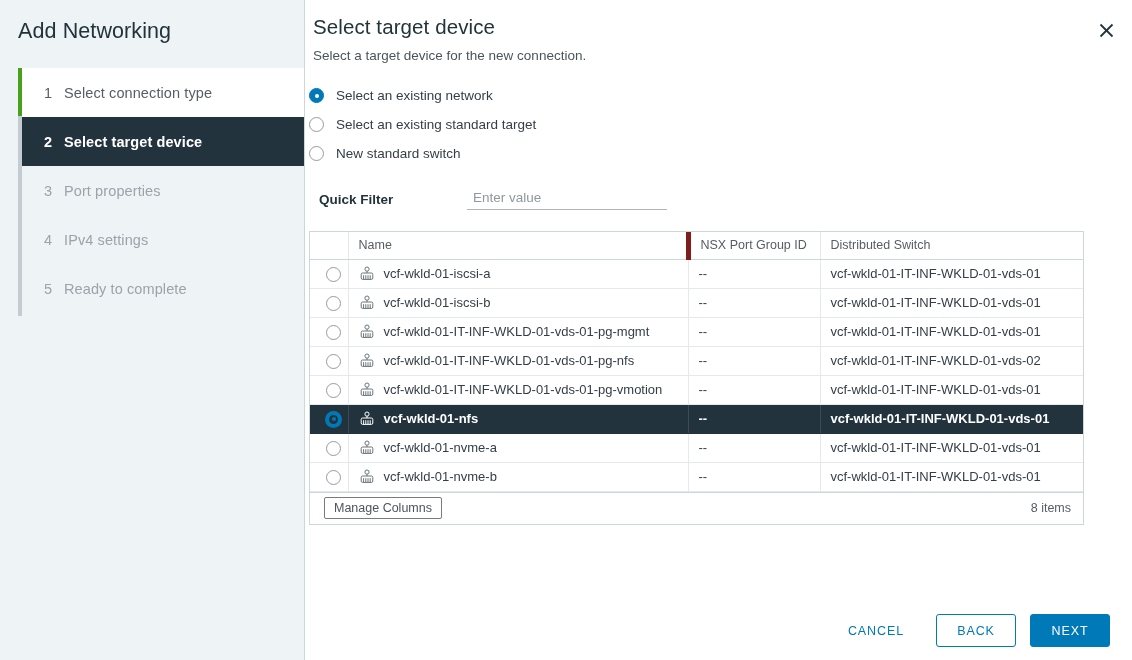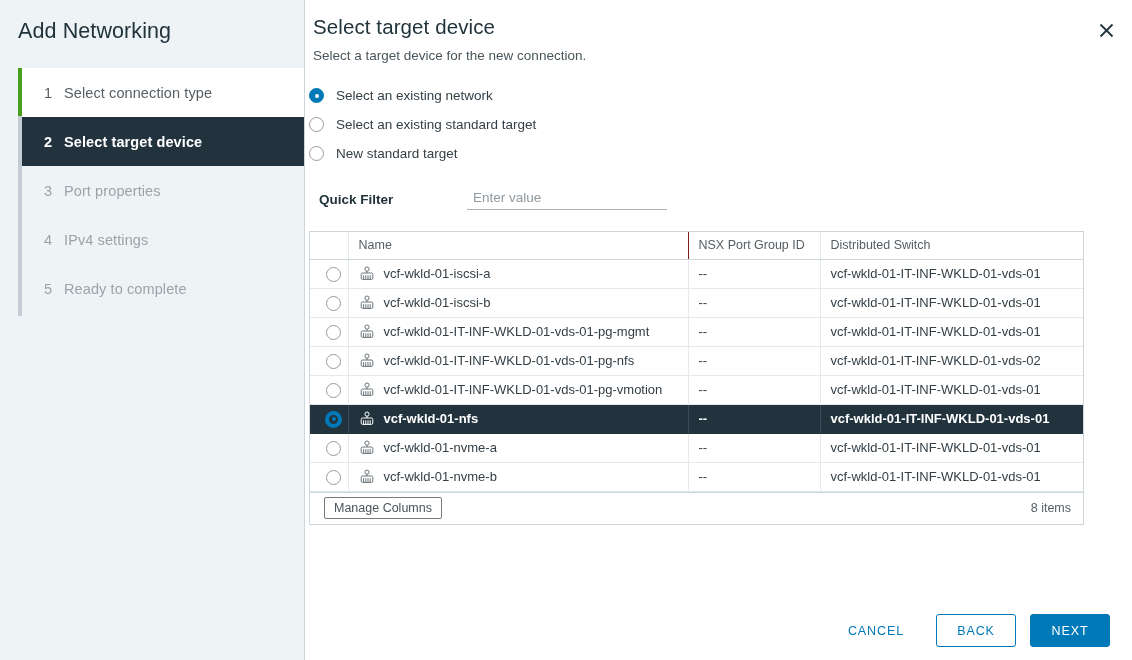--- a/index.html
+++ b/index.html
@@ -368,7 +368,7 @@
       </div>
       <div class="radio-row">
         <span class="radio-mark"></span>
-        <span>New standard target</span>
+        <span>New standard switch</span>
       </div>
     </div>
 

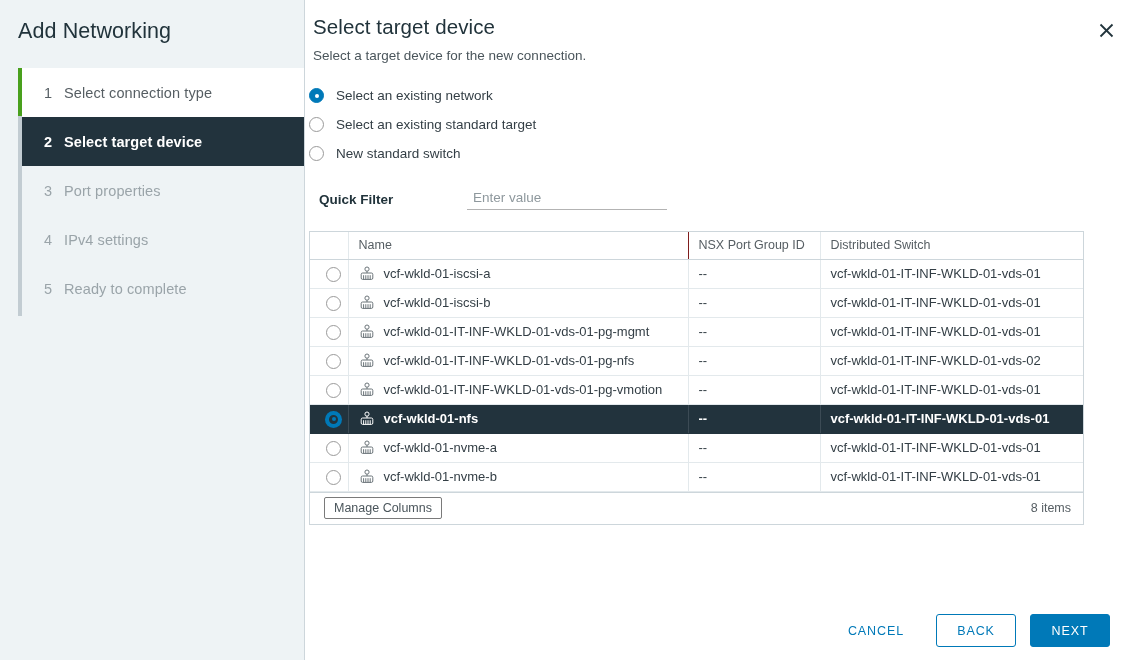--- a/index.html
+++ b/index.html
@@ -194,7 +194,7 @@
     vertical-align: middle;
   }
   th.c-sel { width: 38px; padding: 0; border-right: 1px solid #e3e9ec; }
-  th.c-name { width: 340px; border-right: 1px solid #7f1d1d; margin-top: 32px; }
+  th.c-name { width: 340px; border-right: 5px solid #7f1d1d; margin-top: 32px; }
   th.c-nsx  { width: 132px; border-right: 1px solid #e3e9ec; }
   th.c-dvs  { width: 263px; }
 

